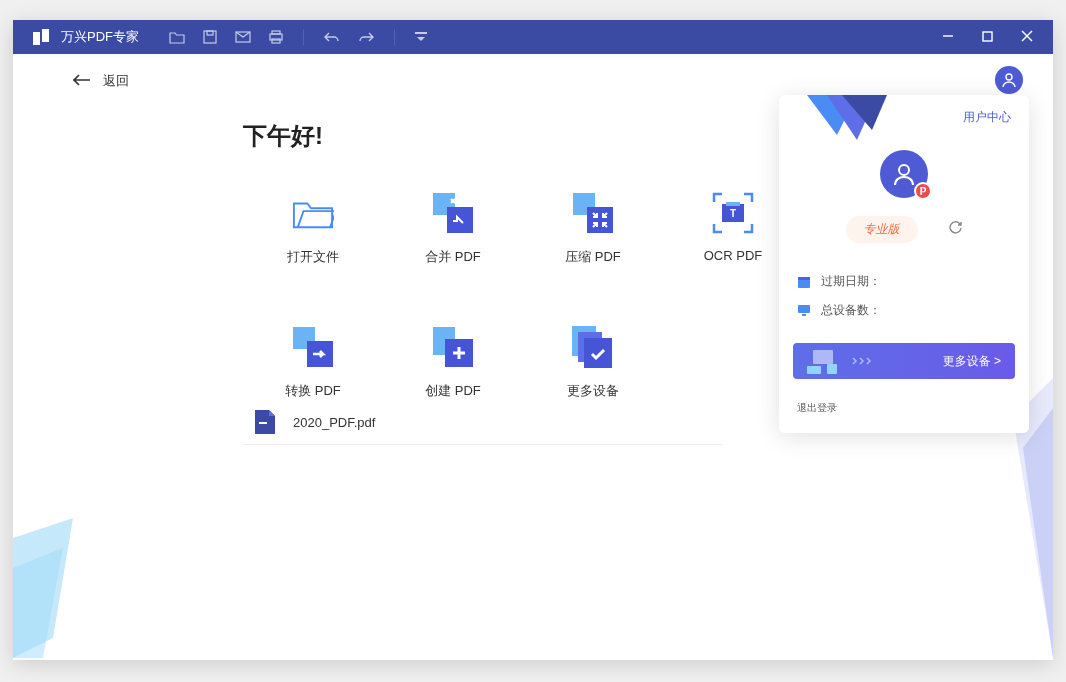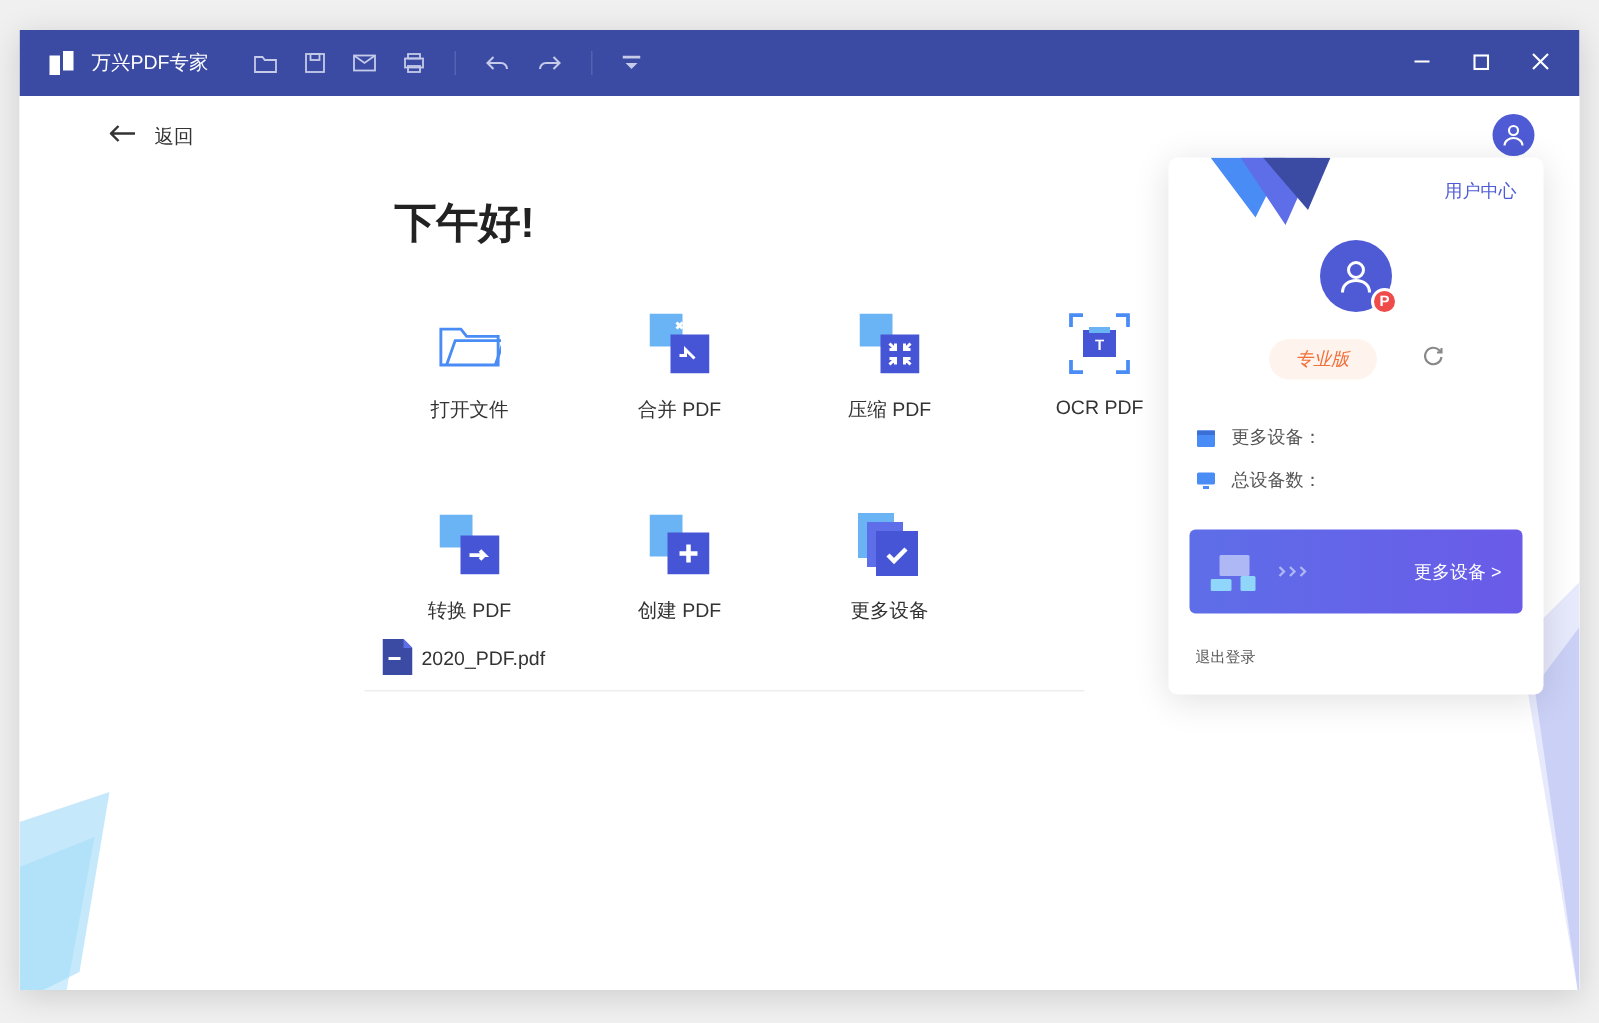--- a/index.html
+++ b/index.html
@@ -5,7 +5,7 @@
 * { margin: 0; padding: 0; box-sizing: border-box; font-family: "Microsoft YaHei", -apple-system, sans-serif; }
 body { background: #f0f0f0; width: 1066px; height: 682px; overflow: hidden; }
 .window { width: 1040px; height: 640px; margin: 20px auto; background: #fff; box-shadow: 0 4px 20px rgba(0,0,0,0.15); position: relative; overflow: hidden; }
-.titlebar { height: 44px; background: #3b4ba3; display: flex; align-items: center; padding: 0 8px; }
+.titlebar { height: 34px; background: #3b4ba3; display: flex; align-items: center; padding: 0 8px; }
 .logo { width: 20px; height: 20px; display: flex; align-items: center; justify-content: center; margin: 0 10px; }
 .app-title { color: #fff; font-size: 13px; margin-right: 30px; }
 .toolbar-icons { display: flex; gap: 18px; align-items: center; }

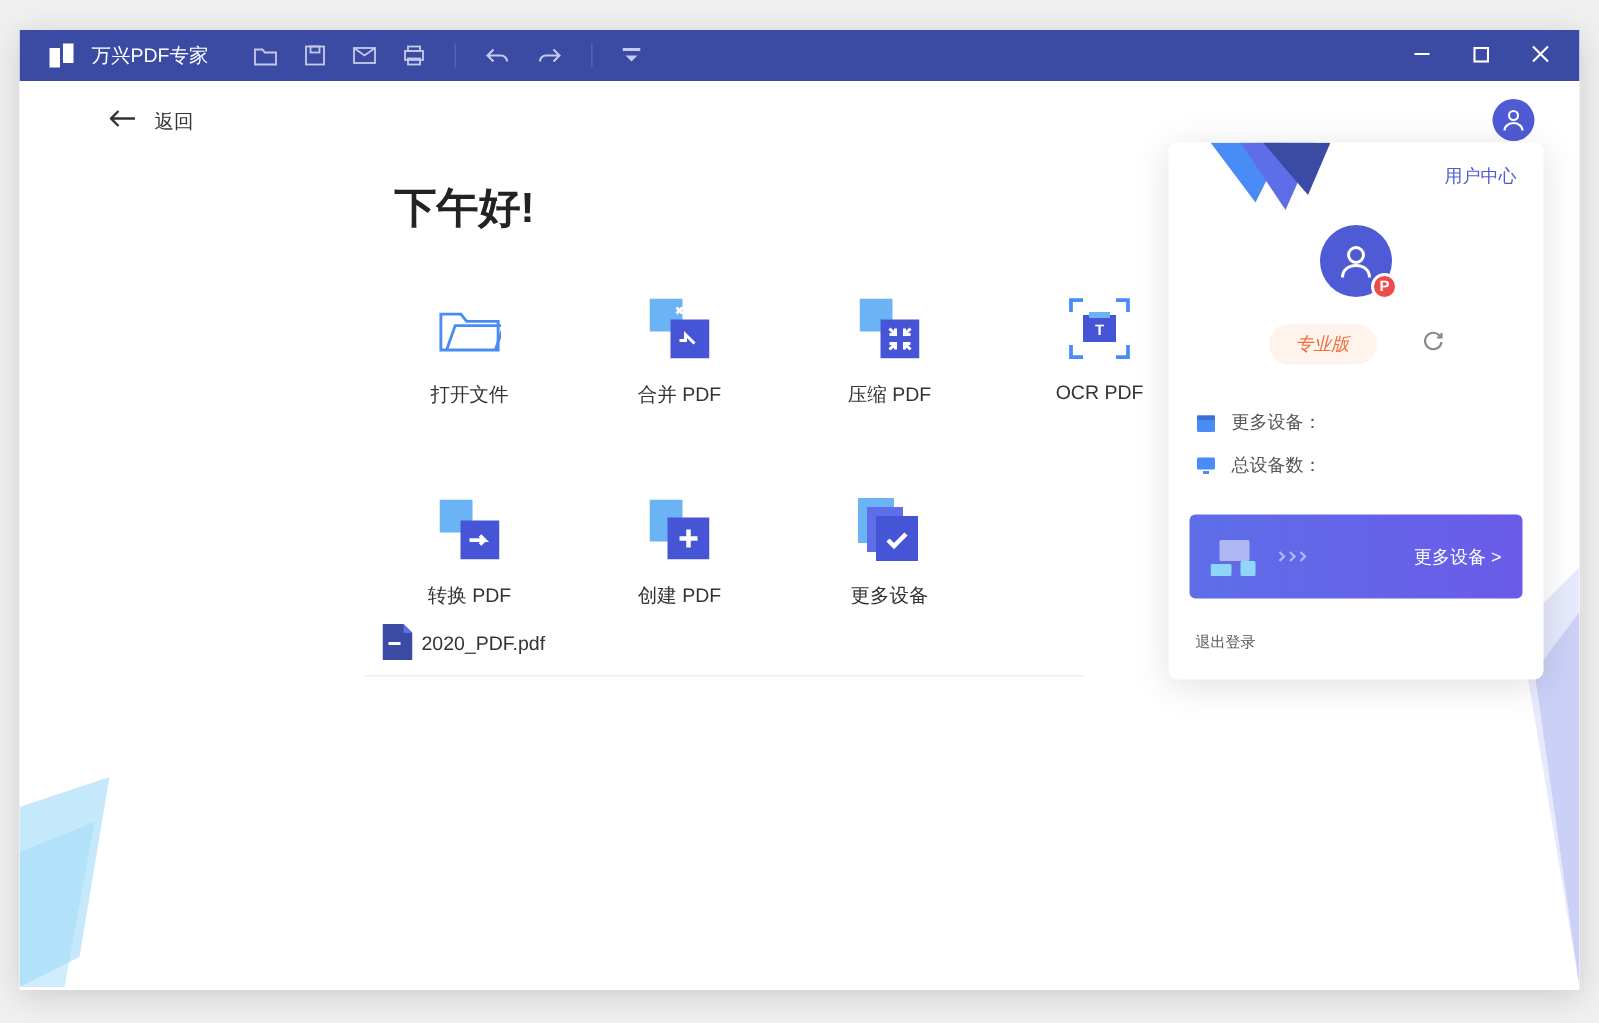--- a/index.html
+++ b/index.html
@@ -19,7 +19,7 @@
 .back-label { font-size: 13px; color: #333; }
 .avatar-btn { position: absolute; top: 12px; right: 30px; width: 28px; height: 28px; background: #4f5bd5; border-radius: 50%; display: flex; align-items: center; justify-content: center; color: #fff; cursor: pointer; }
 .main { padding: 30px 0 0 230px; }
-.greeting { font-size: 28px; font-weight: bold; color: #222; margin-bottom: 40px; margin-left: 20px; }
+.greeting { font-size: 24px; font-weight: bold; color: #222; margin-bottom: 40px; }
 .action-grid { display: grid; grid-template-columns: repeat(4, 140px); row-gap: 60px; }
 .action-item { display: flex; flex-direction: column; align-items: center; gap: 14px; cursor: pointer; }
 .action-icon { width: 42px; height: 42px; display: flex; align-items: center; justify-content: center; }

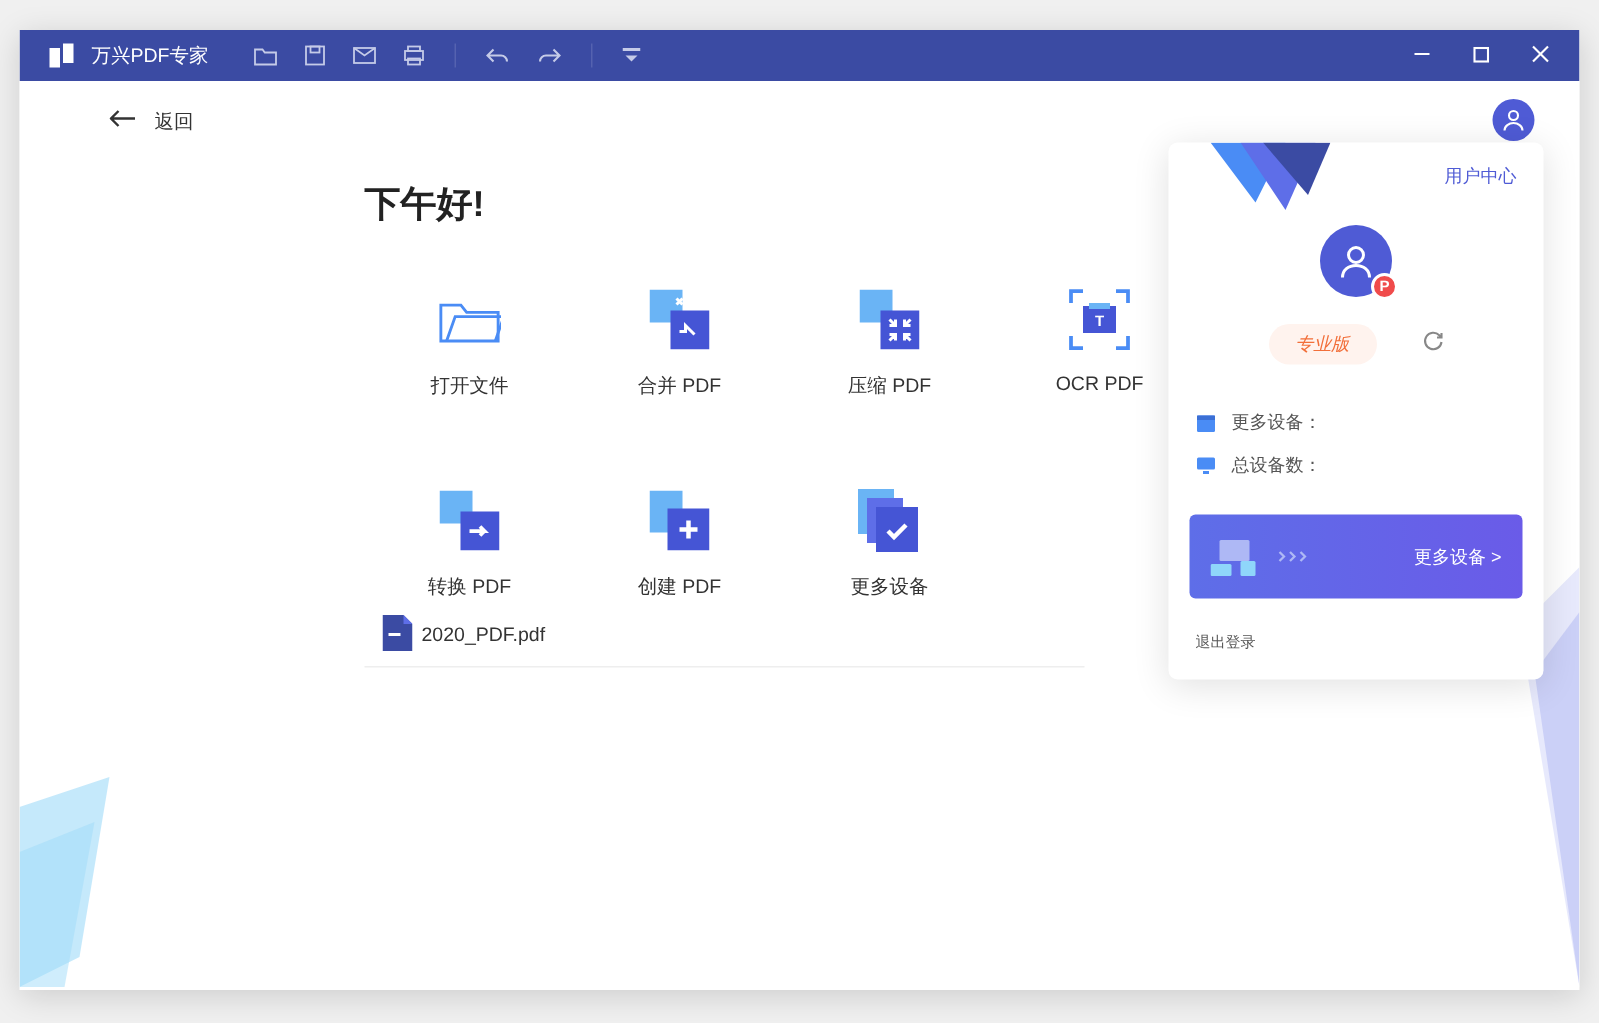--- a/index.html
+++ b/index.html
@@ -255,7 +255,7 @@
             <rect x="1" y="2" width="12" height="11" rx="1"></rect>
             <rect x="1" y="2" width="12" height="3" fill="#3b6fd5"></rect>
           </svg>
-        <span>更多设备：</span>
+        <span>过期日期：</span>
       </div>
       <div class="info-row">
         <svg width="14" height="13" viewBox="0 0 14 13" fill="#4a8cf5">

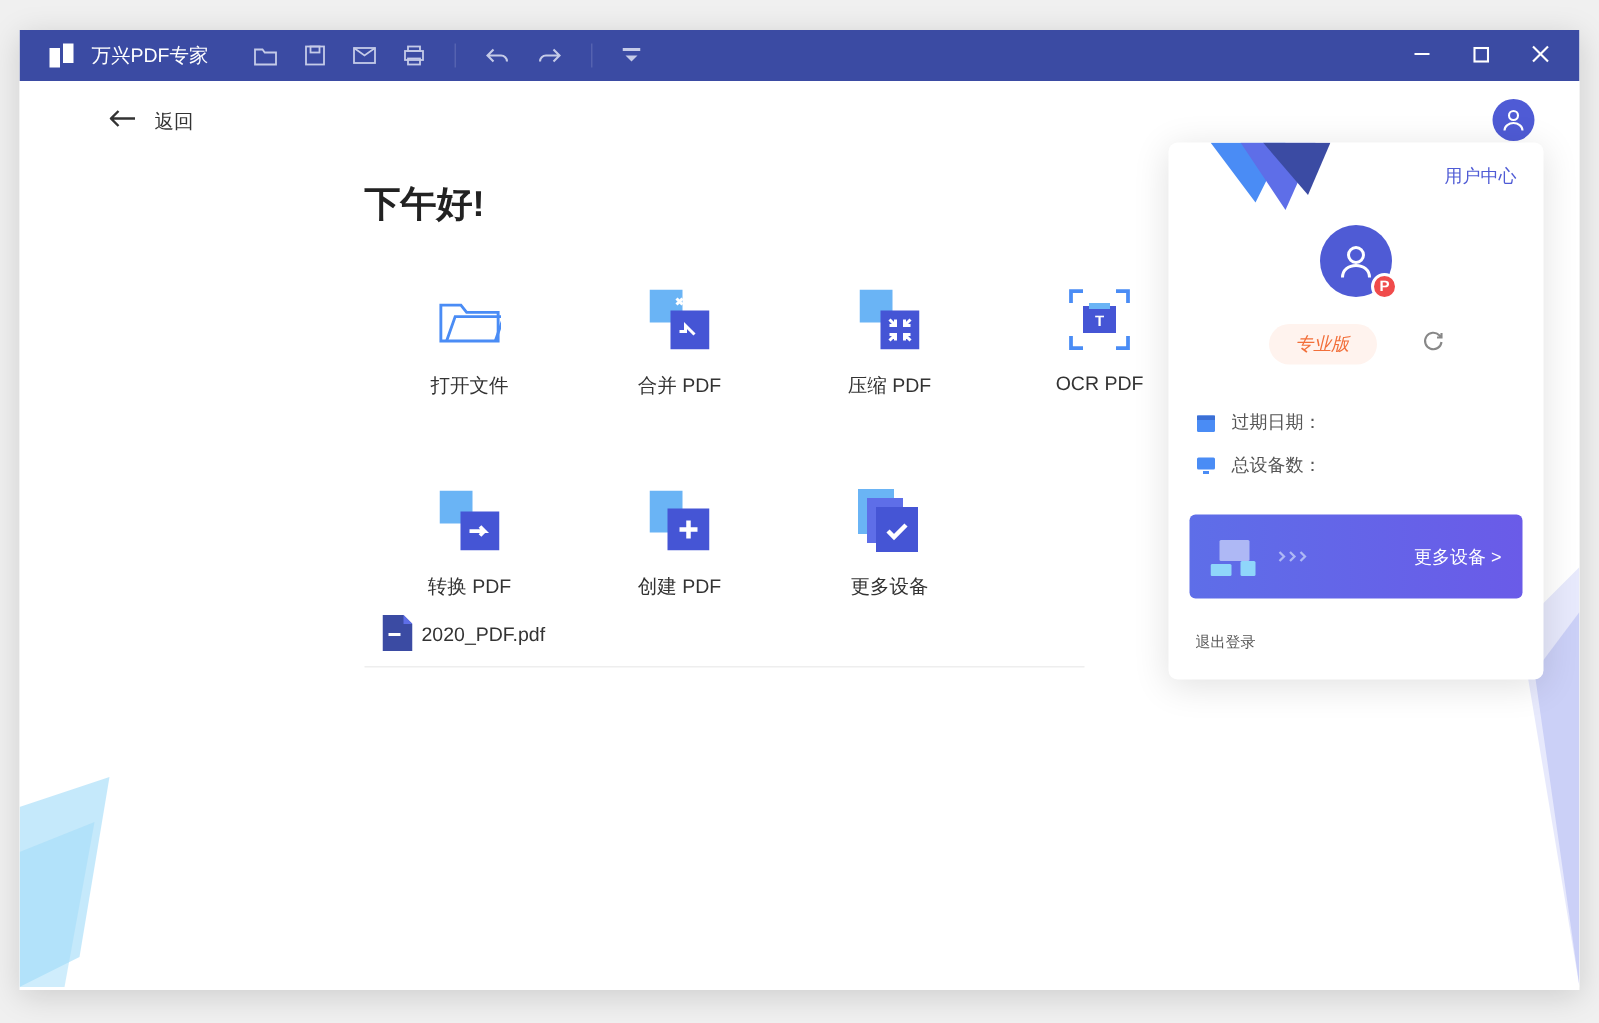--- a/index.html
+++ b/index.html
@@ -39,7 +39,7 @@
 .refresh-icon { color: #888; cursor: pointer; }
 .info-row { display: flex; align-items: center; gap: 10px; padding: 6px 18px; font-size: 12px; color: #555; }
 .info-row svg { flex-shrink: 0; }
-.more-devices { margin: 18px 14px 14px 14px; background: linear-gradient(90deg, #5e6ee8, #6a5be8); border-radius: 4px; height: 56px; display: flex; align-items: center; cursor: pointer; padding: 0 14px; position: relative; }
+.more-devices { margin: 18px 14px 14px 14px; background: linear-gradient(90deg, #5e6ee8, #6a5be8); border-radius: 4px; height: 36px; display: flex; align-items: center; cursor: pointer; padding: 0 14px; position: relative; }
 .more-devices-label { color: #fff; font-size: 12px; margin-left: auto; }
 .logout { padding: 8px 18px 0 18px; font-size: 10px; color: #555; cursor: pointer; }
 .bg-deco-left { position: absolute; bottom: 0; left: 0; }

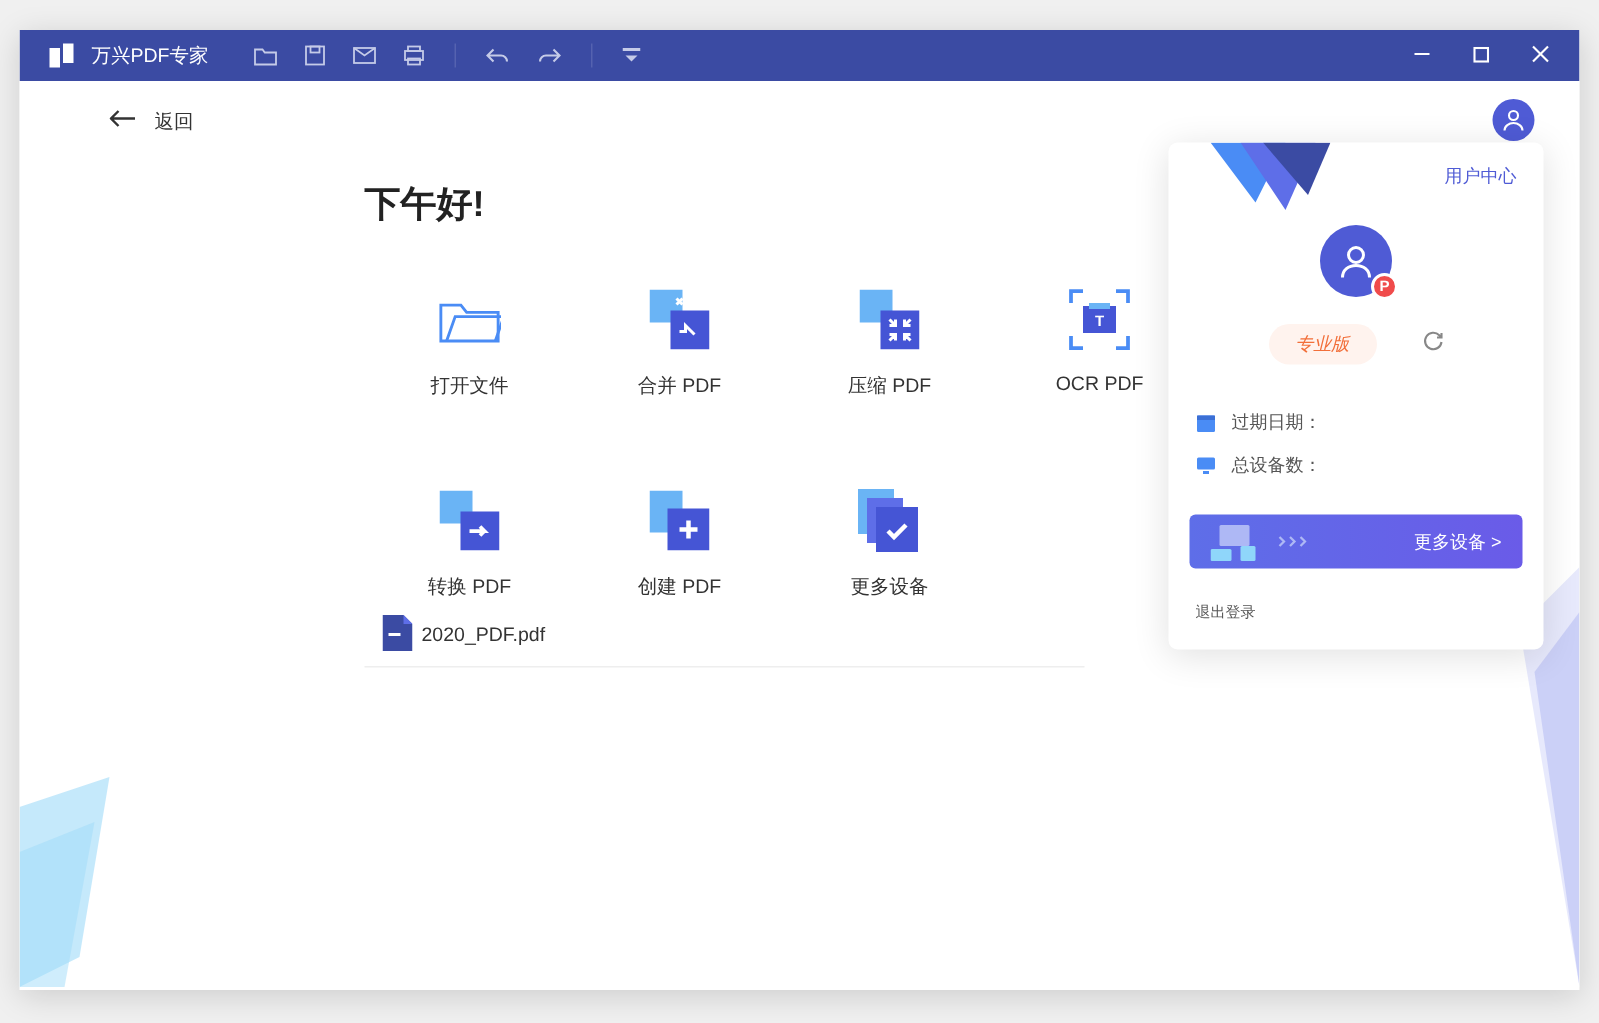--- a/index.html
+++ b/index.html
@@ -25,7 +25,7 @@
 .action-icon { width: 42px; height: 42px; display: flex; align-items: center; justify-content: center; }
 .action-label { font-size: 13px; color: #333; }
 .recent-title { font-size: 15px; font-weight: bold; color: #222; margin-top: 60px; margin-bottom: 20px; }
-.recent-item { display: flex; align-items: center; gap: 6px; padding: 10px 12px; border-bottom: 1px solid #eee; width: 480px; cursor: pointer; }
+.recent-item { display: flex; align-items: center; gap: 18px; padding: 10px 12px; border-bottom: 1px solid #eee; width: 480px; cursor: pointer; }
 .recent-icon { width: 20px; height: 24px; }
 .recent-name { font-size: 13px; color: #333; }
 .user-panel { position: absolute; top: 41px; right: 24px; width: 250px; background: #fff; border-radius: 6px; box-shadow: 0 4px 24px rgba(0,0,0,0.12); padding: 0 0 18px 0; overflow: hidden; }

